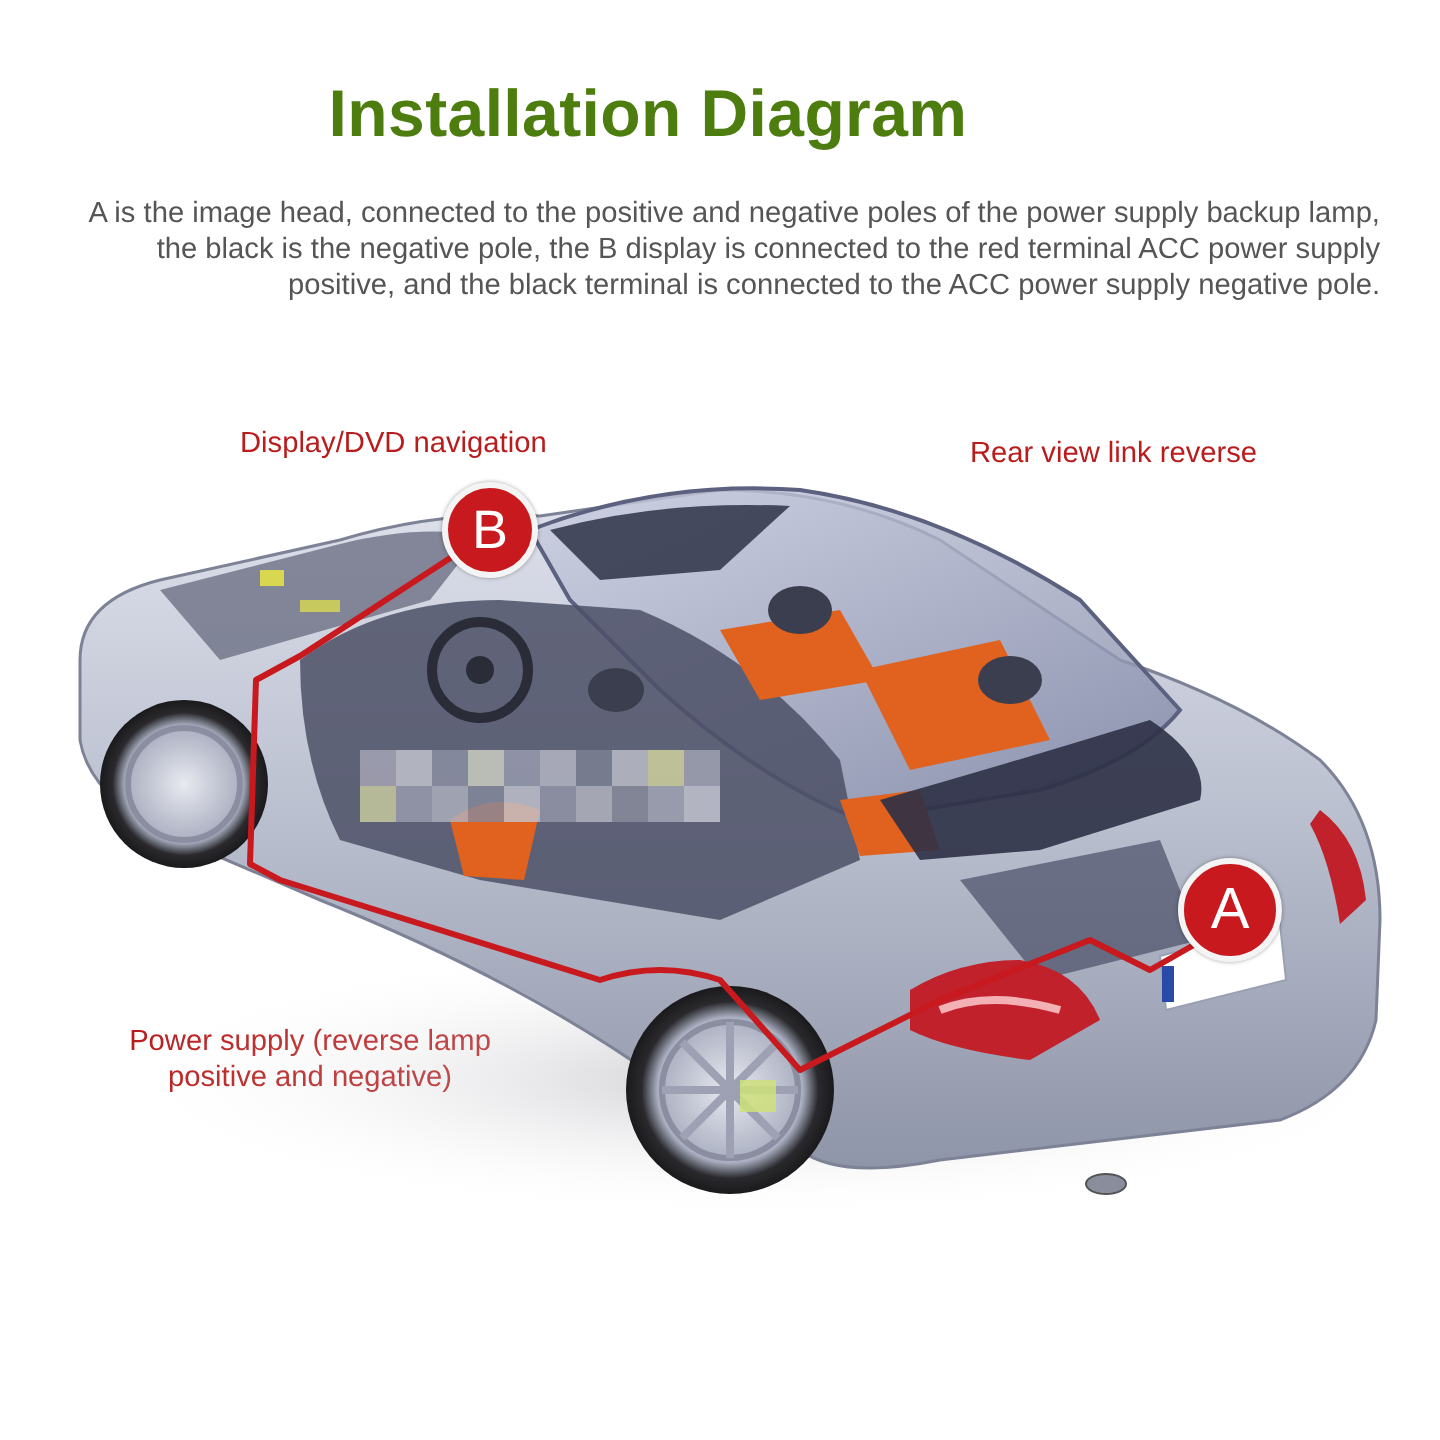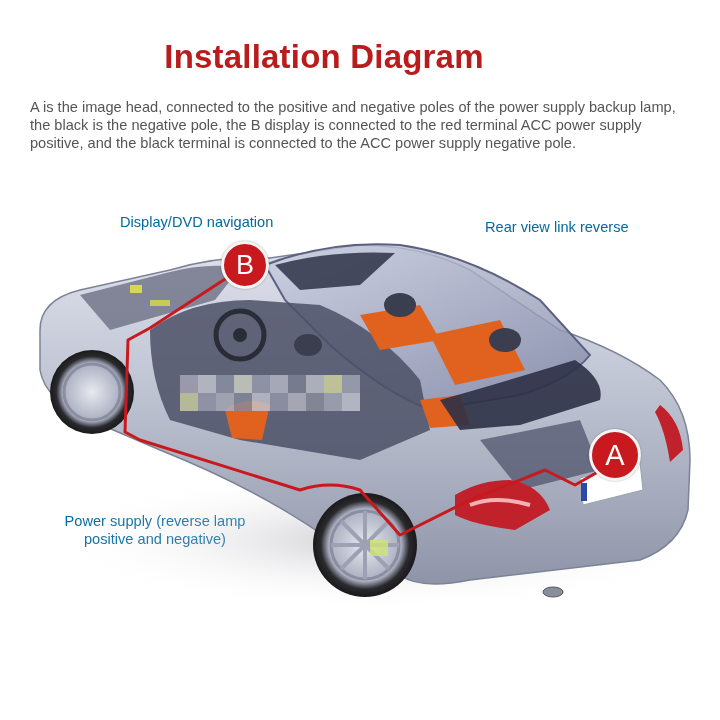--- a/index.html
+++ b/index.html
@@ -6,7 +6,7 @@
     body { width: 720px; height: 720px; position: relative; overflow: hidden; font-family: "Liberation Sans", sans-serif; }
     .title {
       position: absolute; left: 0; top: 38px; width: 648px; text-align: center;
-      font-size: 33px; font-weight: bold; color: #b91c1c; letter-spacing: 0.2px;
+      font-size: 33px; font-weight: bold; color: #4d7c0f; letter-spacing: 0.2px;
     }
     .desc {
       position: absolute; left: 30px; top: 98px; width: 660px; text-align: left;

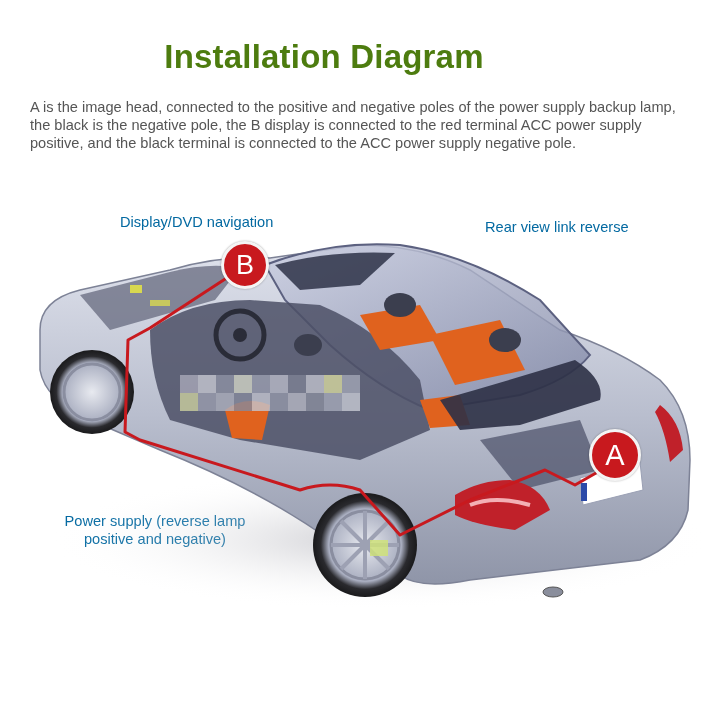--- a/index.html
+++ b/index.html
@@ -9,7 +9,7 @@
       font-size: 33px; font-weight: bold; color: #4d7c0f; letter-spacing: 0.2px;
     }
     .desc {
-      position: absolute; left: 30px; top: 98px; width: 660px; text-align: left;
+      position: absolute; left: 30px; top: 98px; width: 660px; text-align: right;
       font-size: 14.6px; line-height: 18px; color: #555555;
     }
     .label {

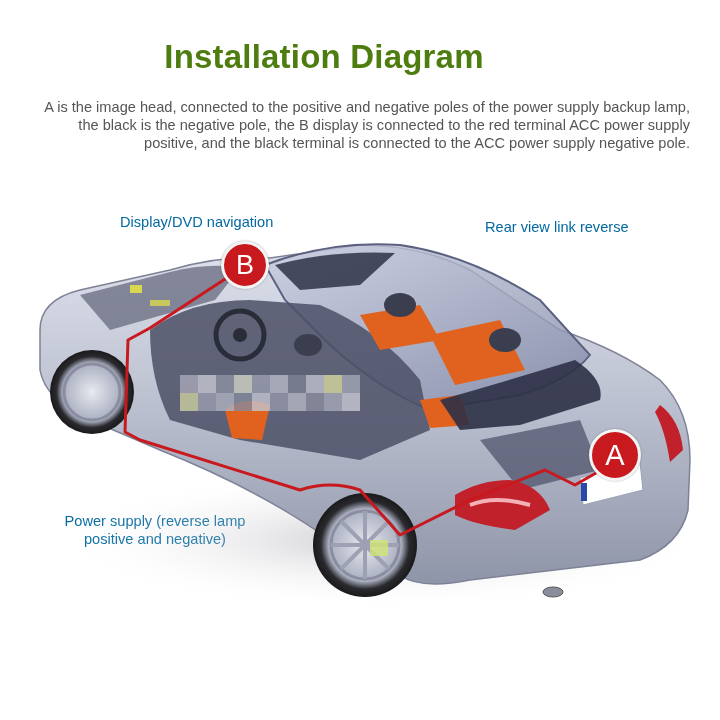--- a/index.html
+++ b/index.html
@@ -13,7 +13,7 @@
       font-size: 14.6px; line-height: 18px; color: #555555;
     }
     .label {
-      position: absolute; font-size: 14.6px; color: #0369a1; line-height: 18px;
+      position: absolute; font-size: 14.6px; color: #b91c1c; line-height: 18px;
     }
     .label-b { left: 120px; top: 213px; }
     .label-rear { left: 485px; top: 218px; }

